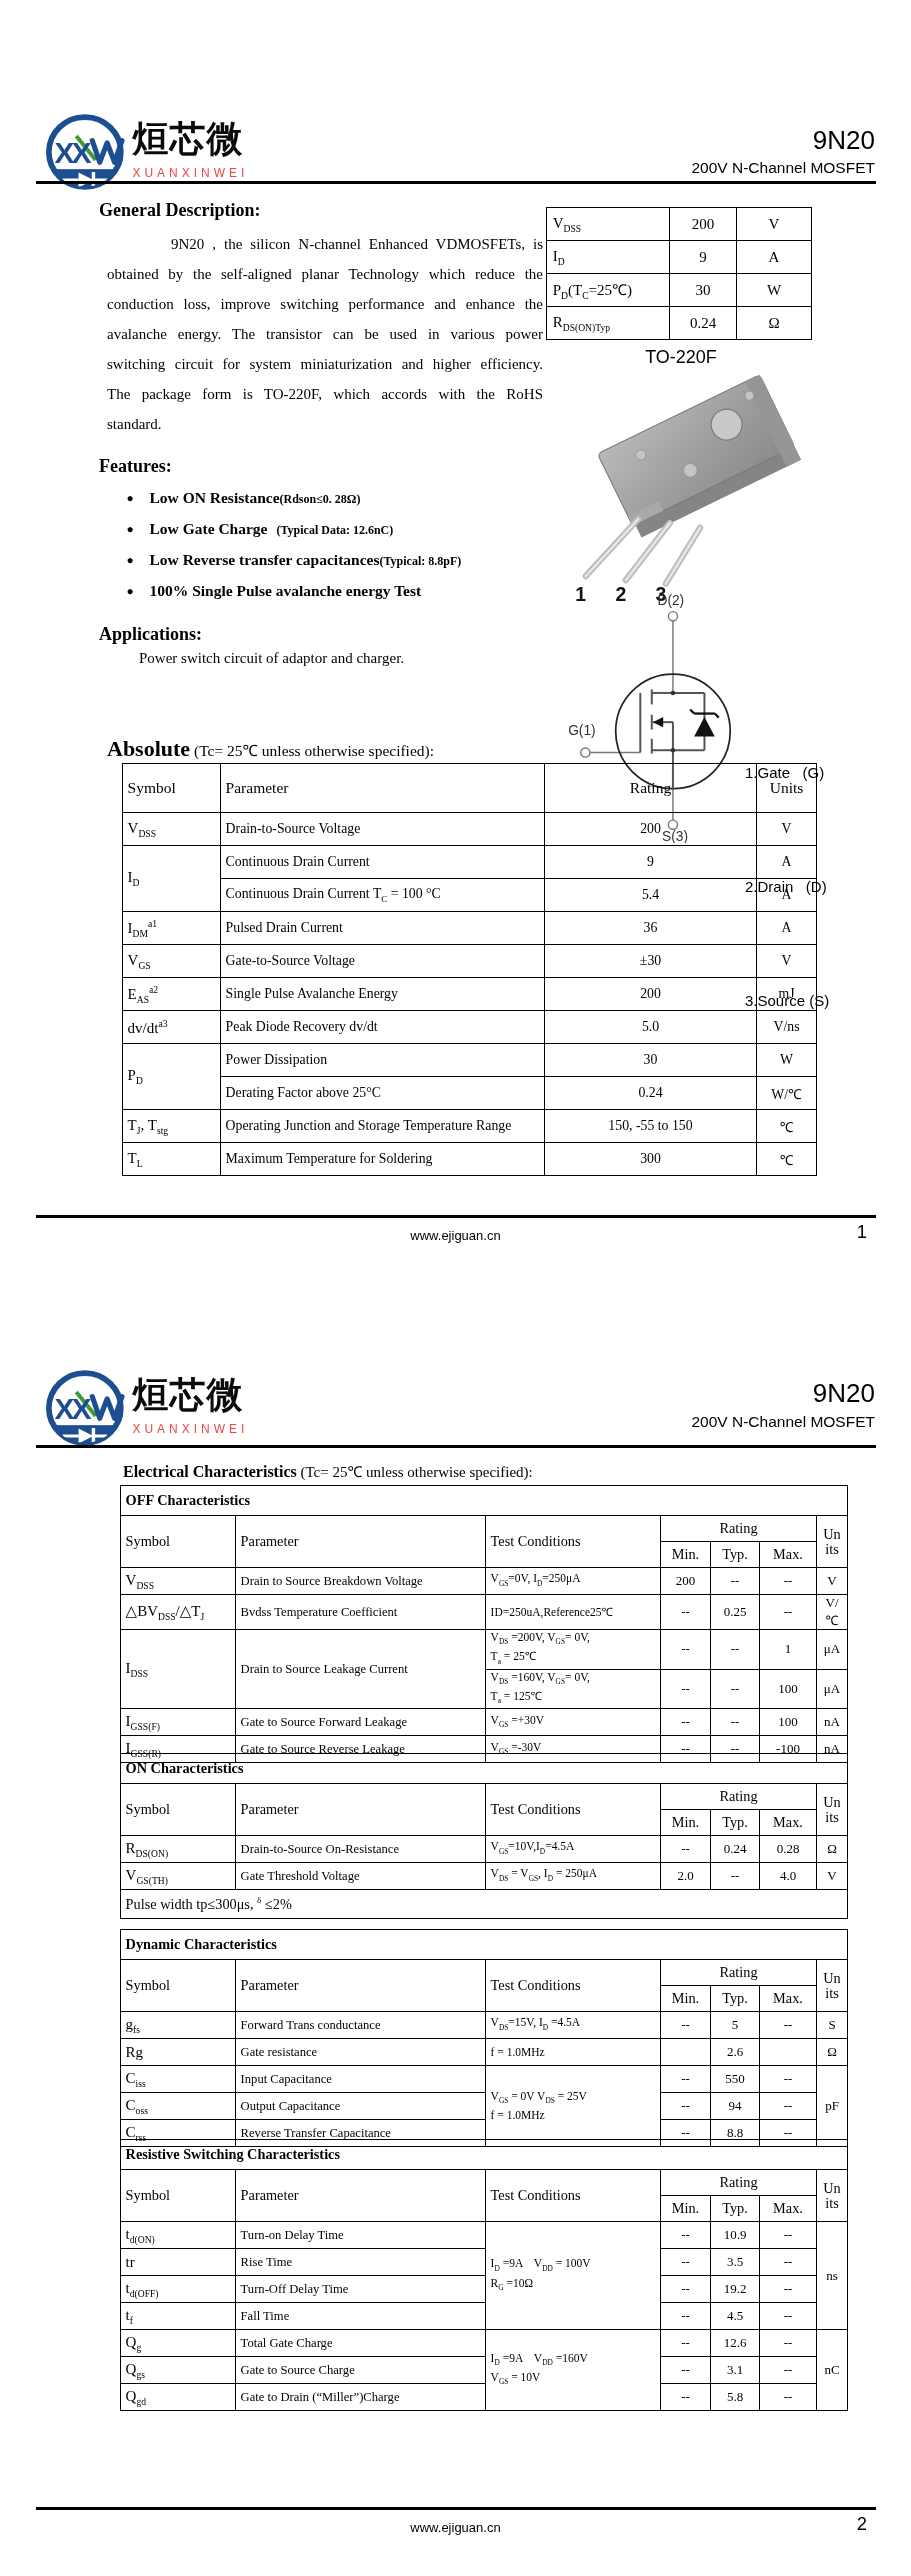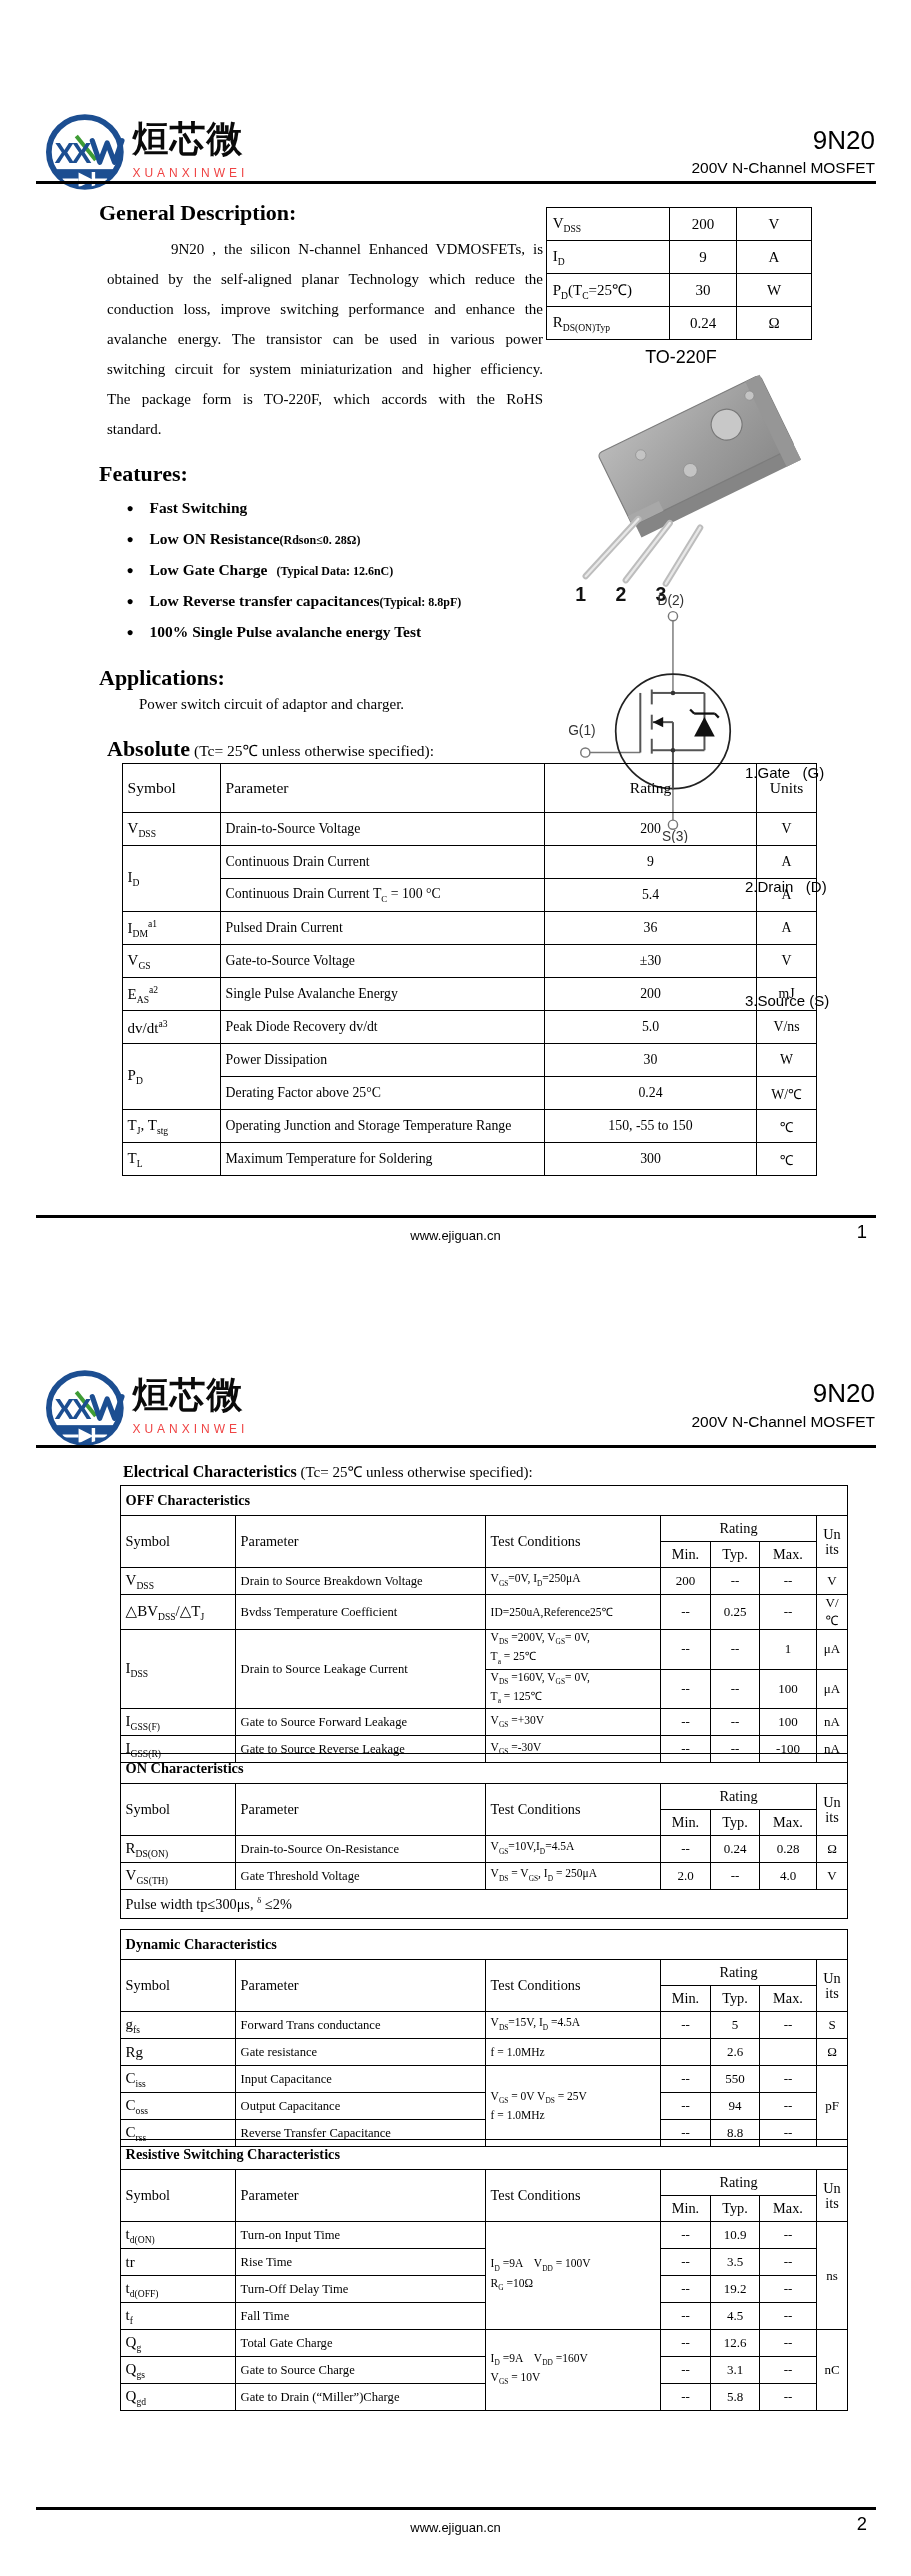--- a/index.html
+++ b/index.html
@@ -19,7 +19,7 @@
 
   
   .leftcol{position:absolute;left:99px;top:200px;width:452px;}
-  .sec-title{font-size:22px;font-weight:bold;margin:0 0 5.7px 0;}
+  .sec-title{font-size:18px;font-weight:bold;margin:0 0 5.7px 0;}
   .gen-body{font-size:15px;line-height:30px;text-align:justify;text-indent:64px;word-spacing:2.9px;margin:8px;}
   .features-title{margin-top:17px;}
   ul.features{list-style:none;margin:3.4px 0 0 27.5px;padding:0;}

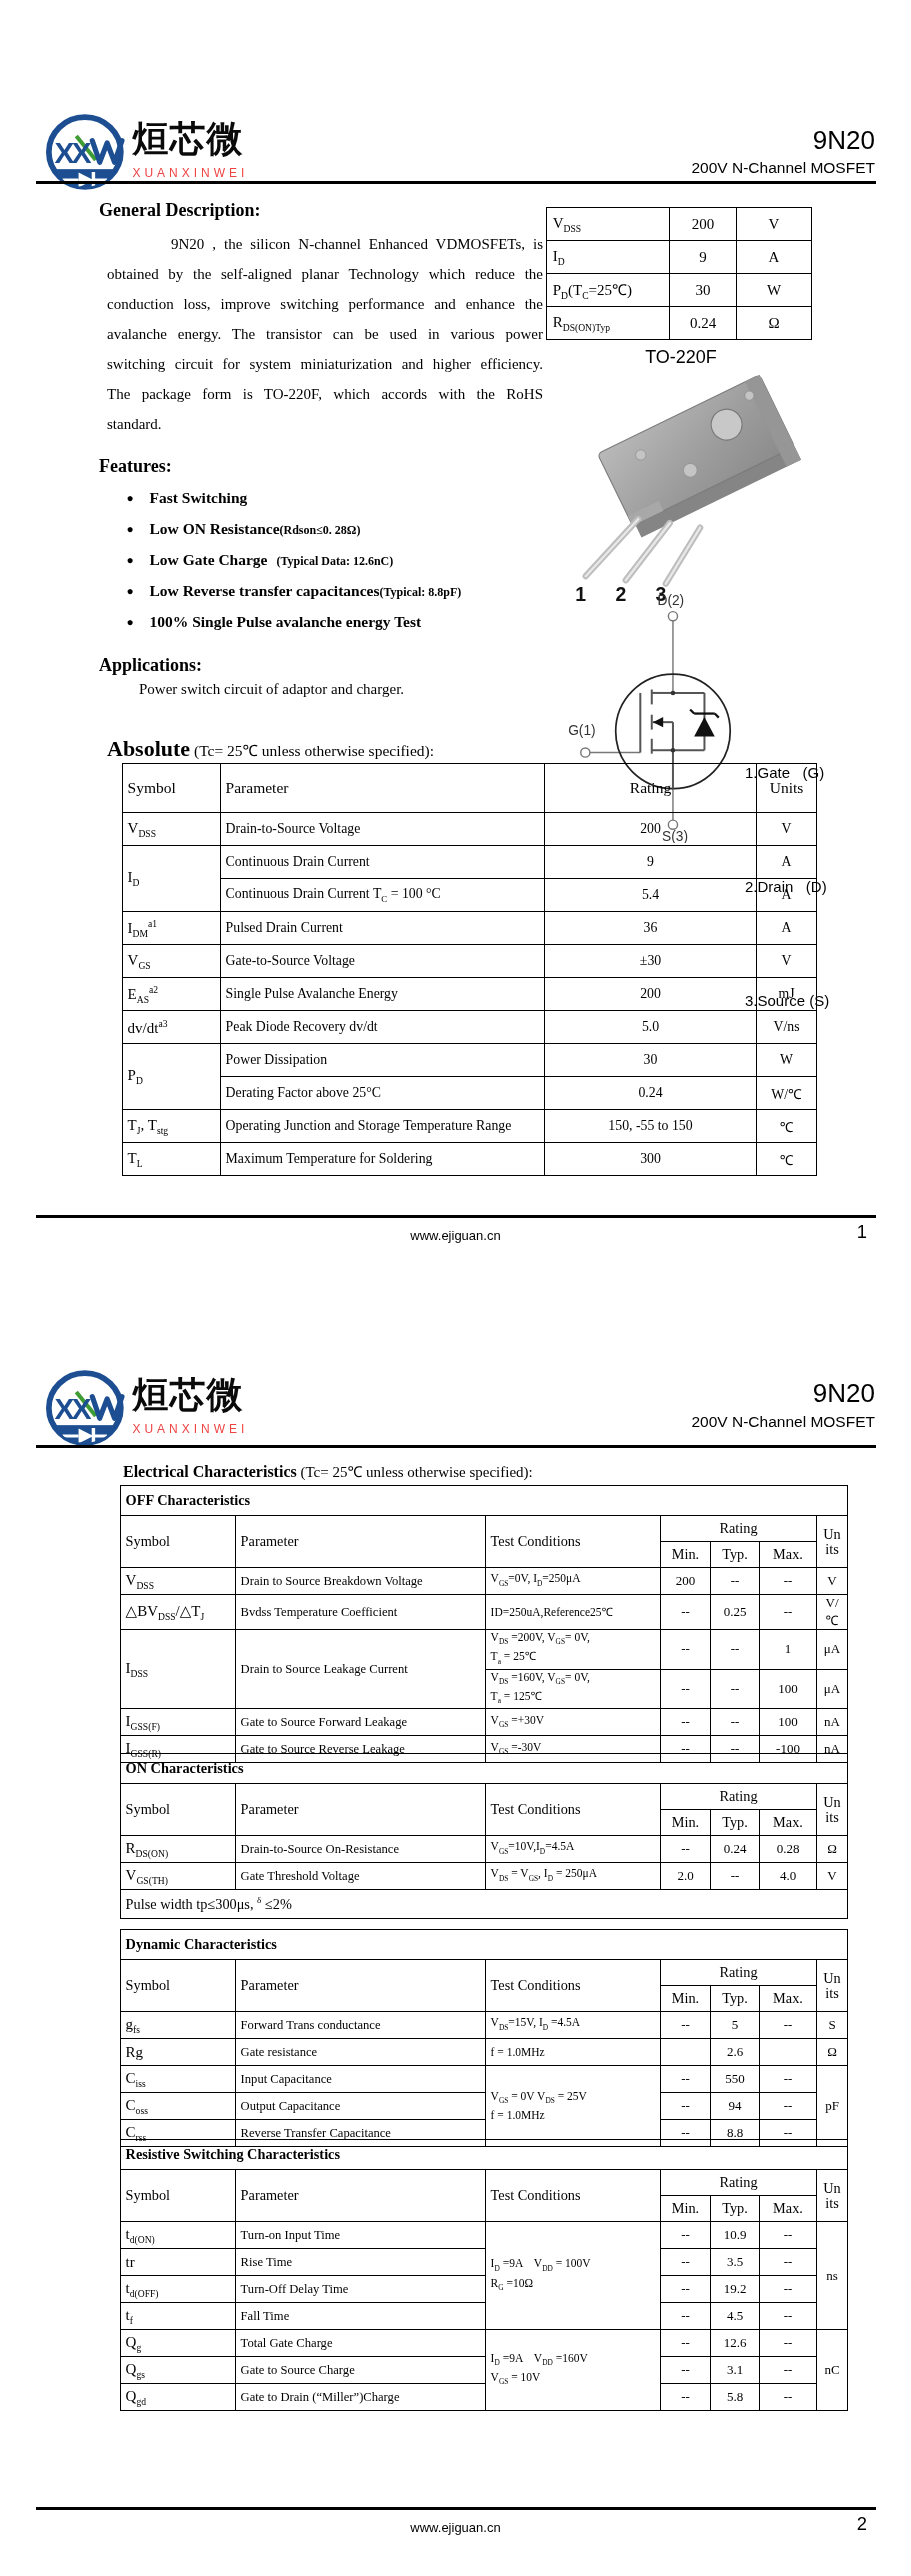--- a/index.html
+++ b/index.html
@@ -120,7 +120,6 @@
     <p class="gen-body">9N20 , the silicon N-channel Enhanced VDMOSFETs, is obtained by the self-aligned planar Technology which reduce the conduction loss, improve switching performance and enhance the avalanche energy. The transistor can be used in various power switching circuit for system miniaturization and higher efficiency. The package form is TO-220F, which accords with the RoHS standard.</p>
     <h2 class="sec-title features-title">Features:</h2>
     <ul class="features">
-      <li><span>Fast Switching</span><span class="detail"></span></li>
       <li><span>Low ON Resistance</span><span class="detail">(Rdson≤0. 28Ω)</span></li>
       <li><span>Low Gate Charge</span><span class="detail">   (Typical Data: 12.6nC)</span></li>
       <li><span>Low Reverse transfer capacitances</span><span class="detail">(Typical: 8.8pF)</span></li>

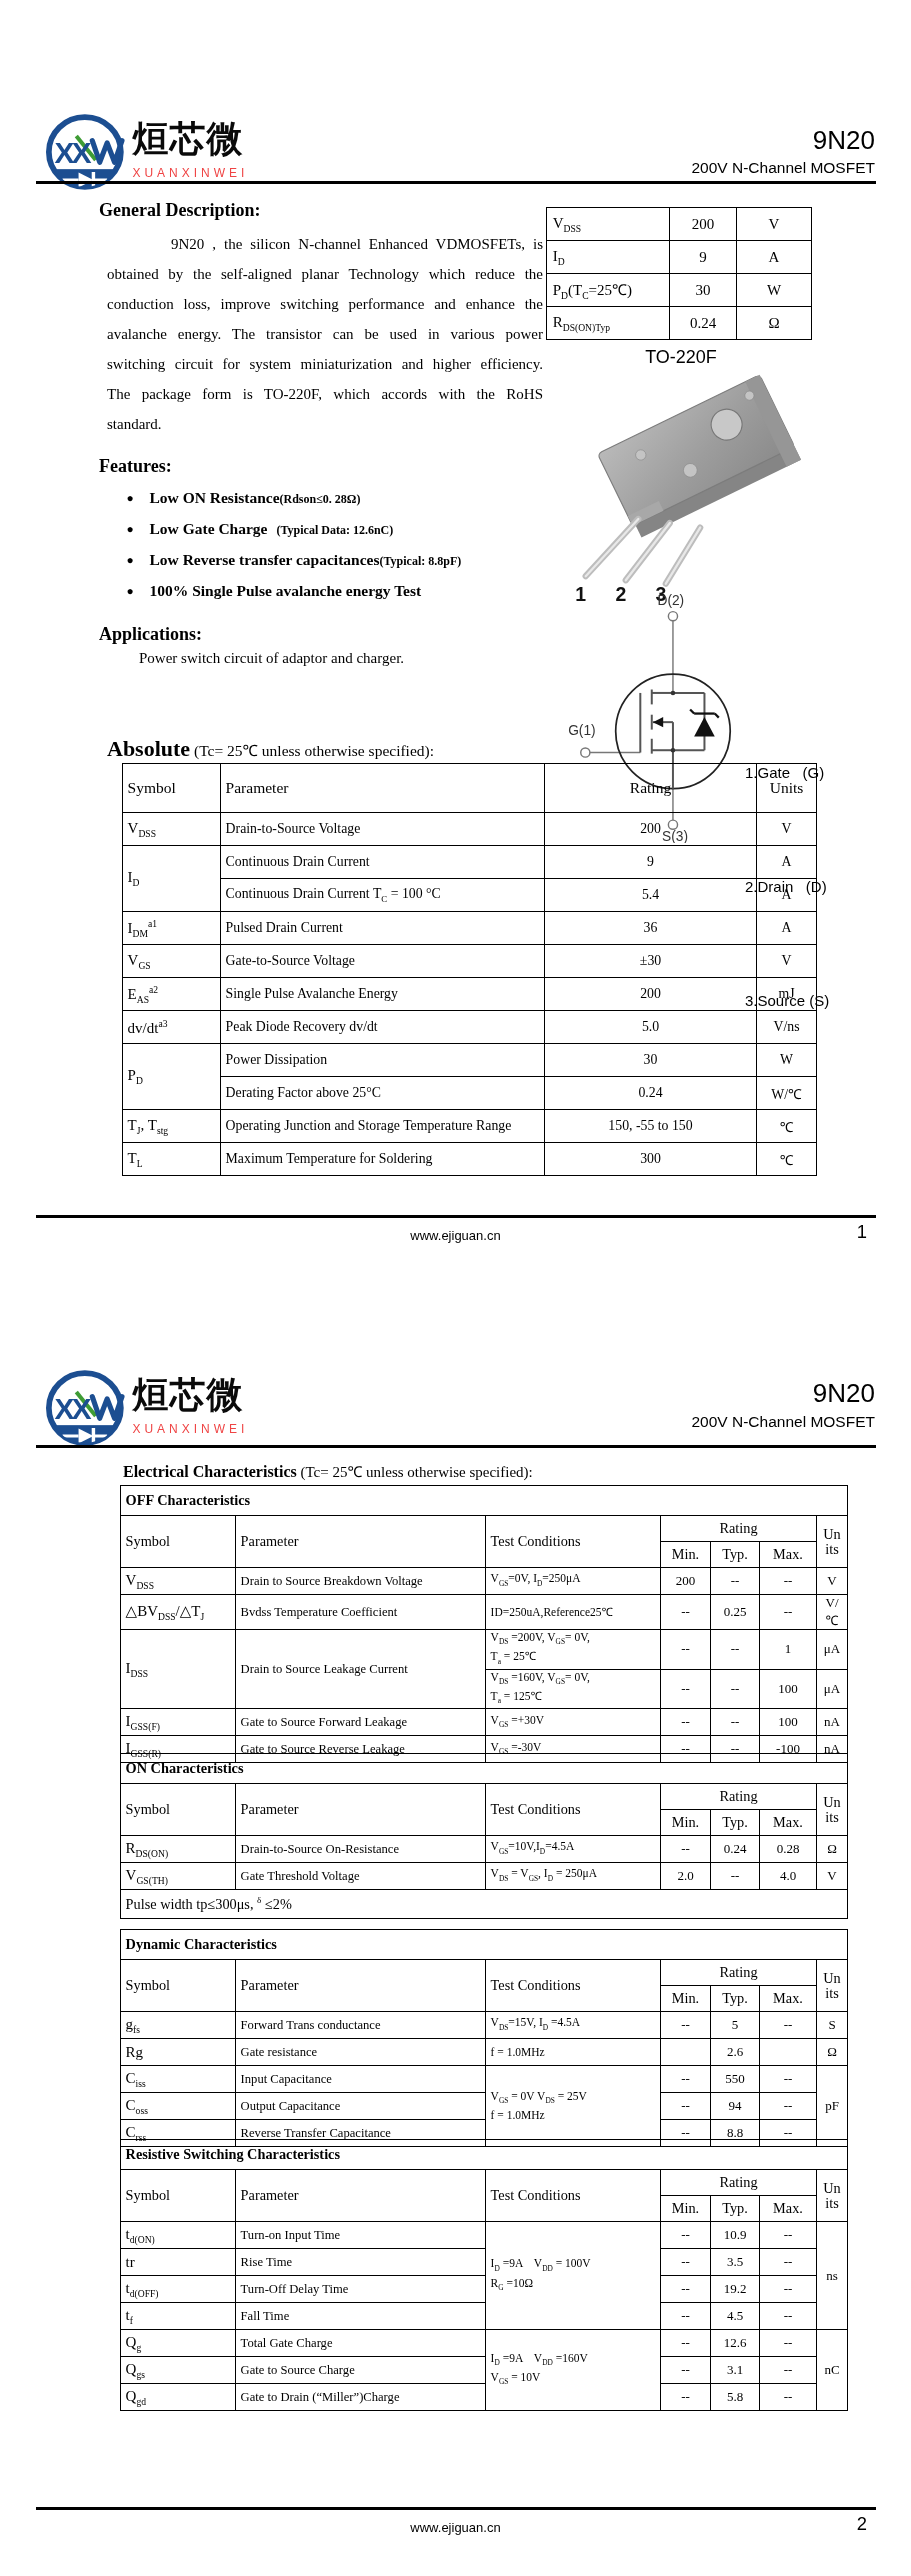--- a/index.html
+++ b/index.html
@@ -596,7 +596,7 @@
     </tr>
     <tr>
           <td class="sym">t<sub>d(ON)</sub></td>
-          <td class="par">Turn-on Input Time</td>
+          <td class="par">Turn-on Delay Time</td>
           <td class="cond" rowspan="4">I<sub>D</sub> =9A    V<sub>DD</sub> = 100V
 R<sub>G</sub> =10Ω</td>
           <td class="r">--</td>

